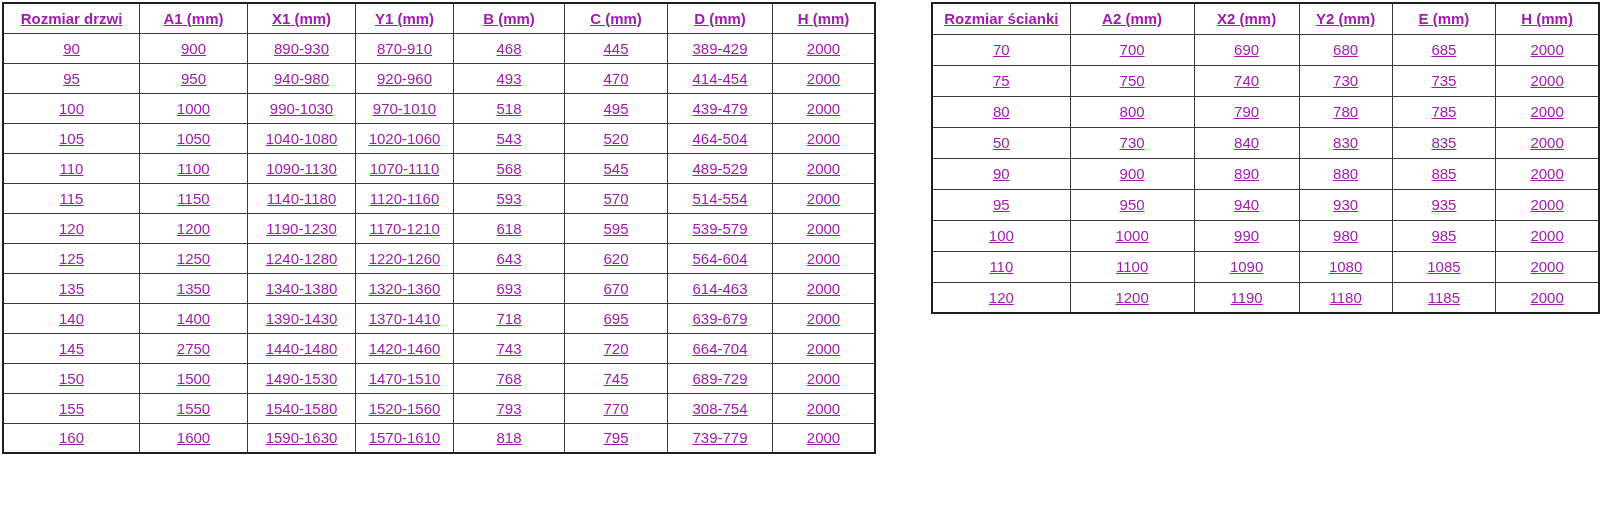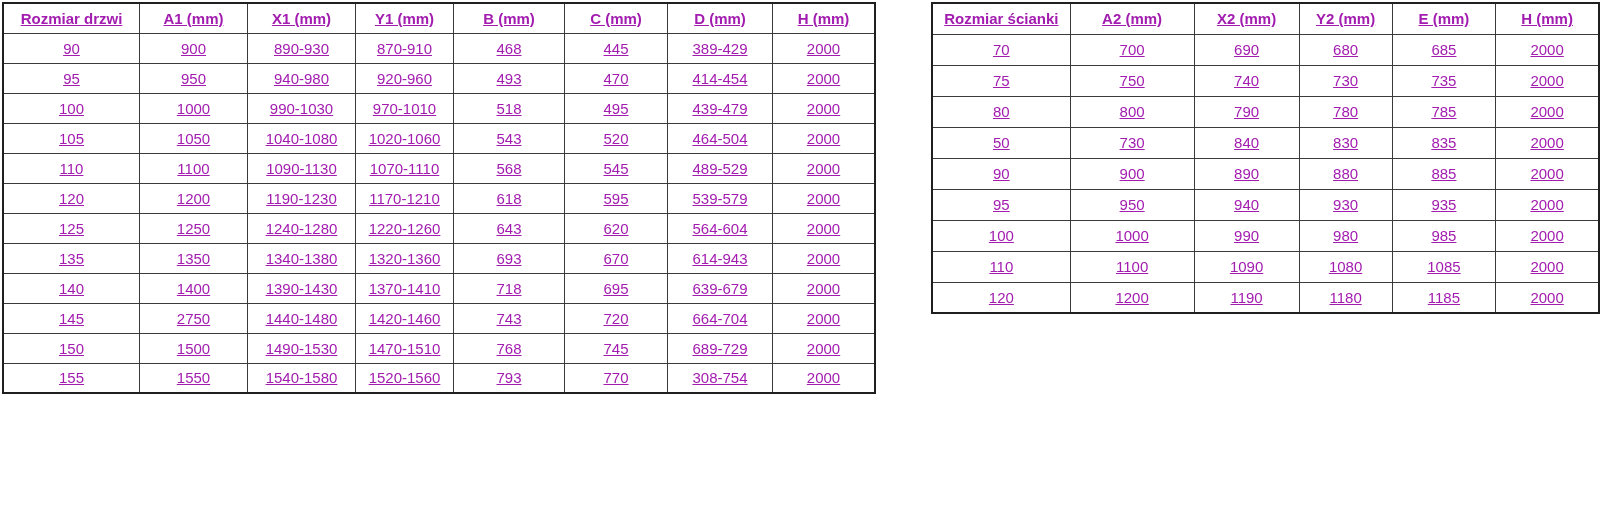--- a/index.html
+++ b/index.html
@@ -130,6 +130,16 @@
           <td>2000</td>
         </tr>
         <tr>
+          <td>115</td>
+          <td>1150</td>
+          <td>1140-1180</td>
+          <td>1120-1160</td>
+          <td>593</td>
+          <td>570</td>
+          <td>514-554</td>
+          <td>2000</td>
+        </tr>
+        <tr>
           <td>120</td>
           <td>1200</td>
           <td>1190-1230</td>

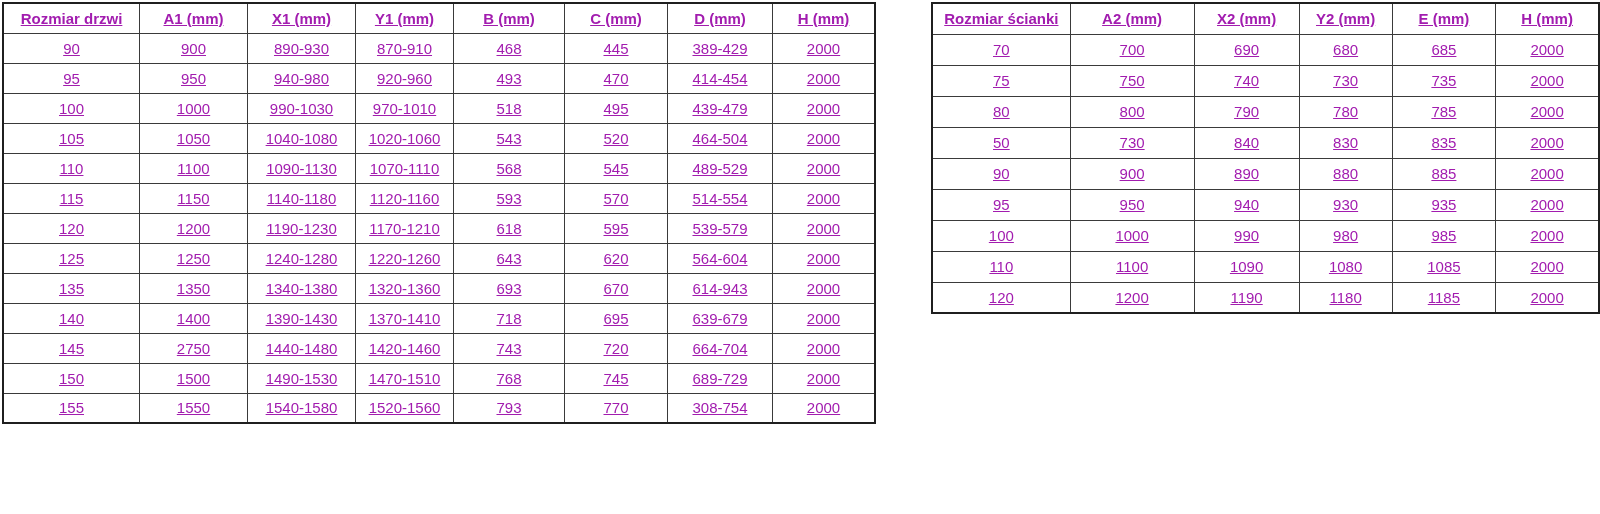--- a/index.html
+++ b/index.html
@@ -166,7 +166,7 @@
           <td>1320-1360</td>
           <td>693</td>
           <td>670</td>
-          <td>614-943</td>
+          <td>614-463</td>
           <td>2000</td>
         </tr>
         <tr>

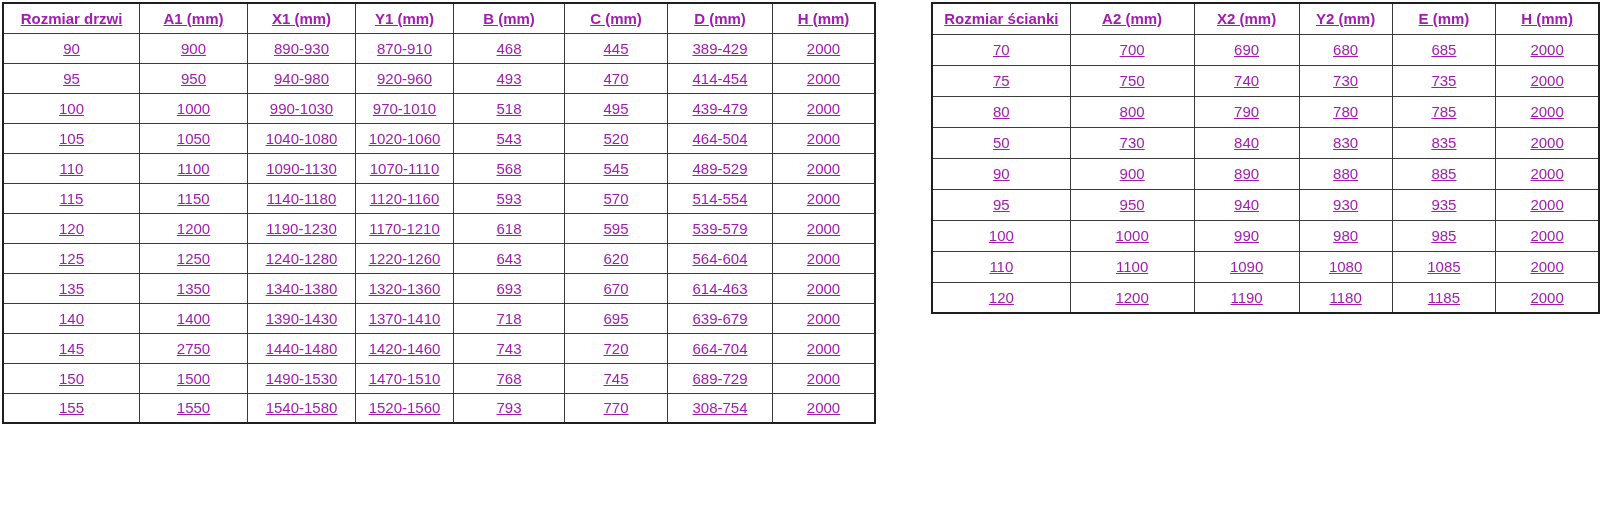--- a/index.html
+++ b/index.html
@@ -209,6 +209,16 @@
           <td>308-754</td>
           <td>2000</td>
         </tr>
+        <tr>
+          <td>160</td>
+          <td>1600</td>
+          <td>1590-1630</td>
+          <td>1570-1610</td>
+          <td>818</td>
+          <td>795</td>
+          <td>739-779</td>
+          <td>2000</td>
+        </tr>
       </tbody>
     </table>
   <table class="spec-table wall-table">

